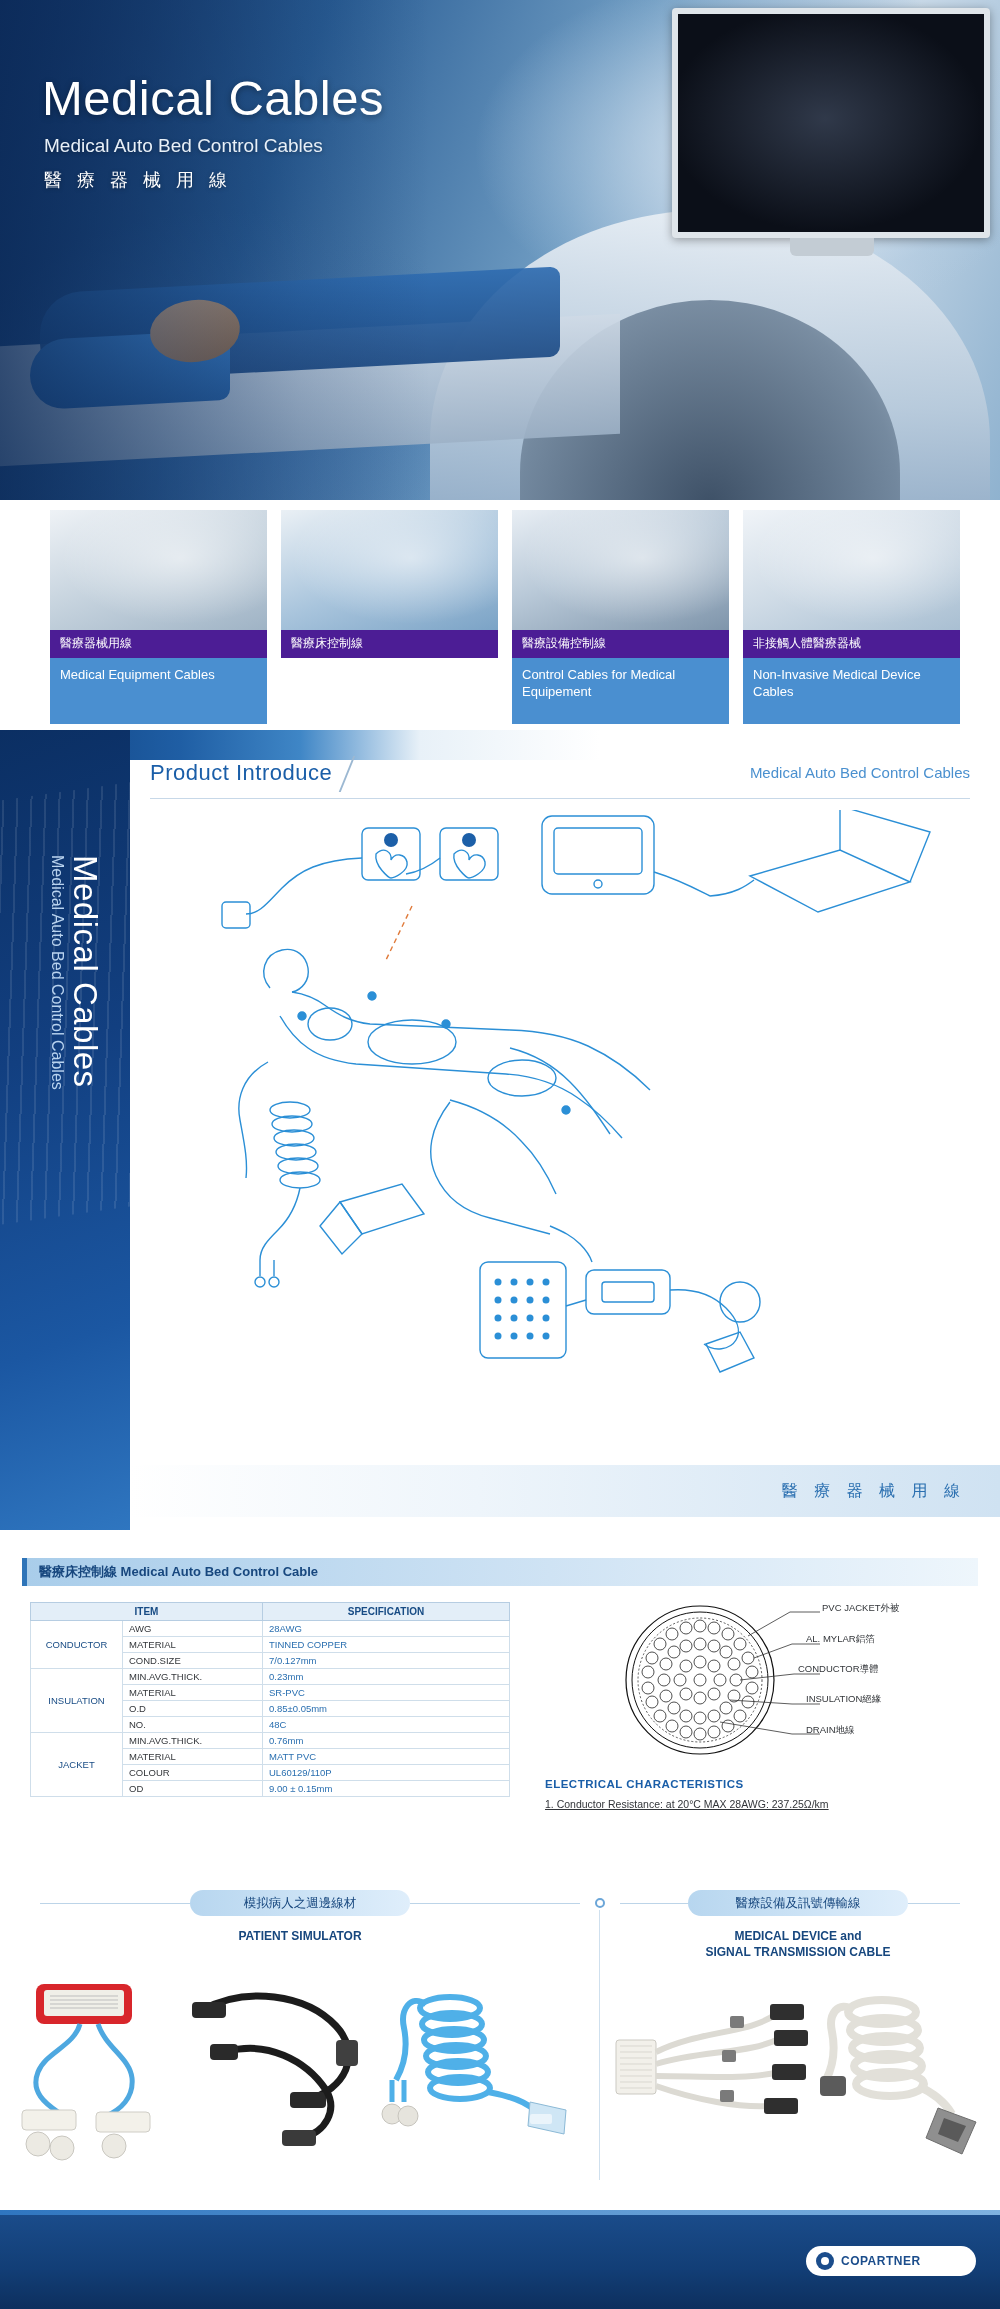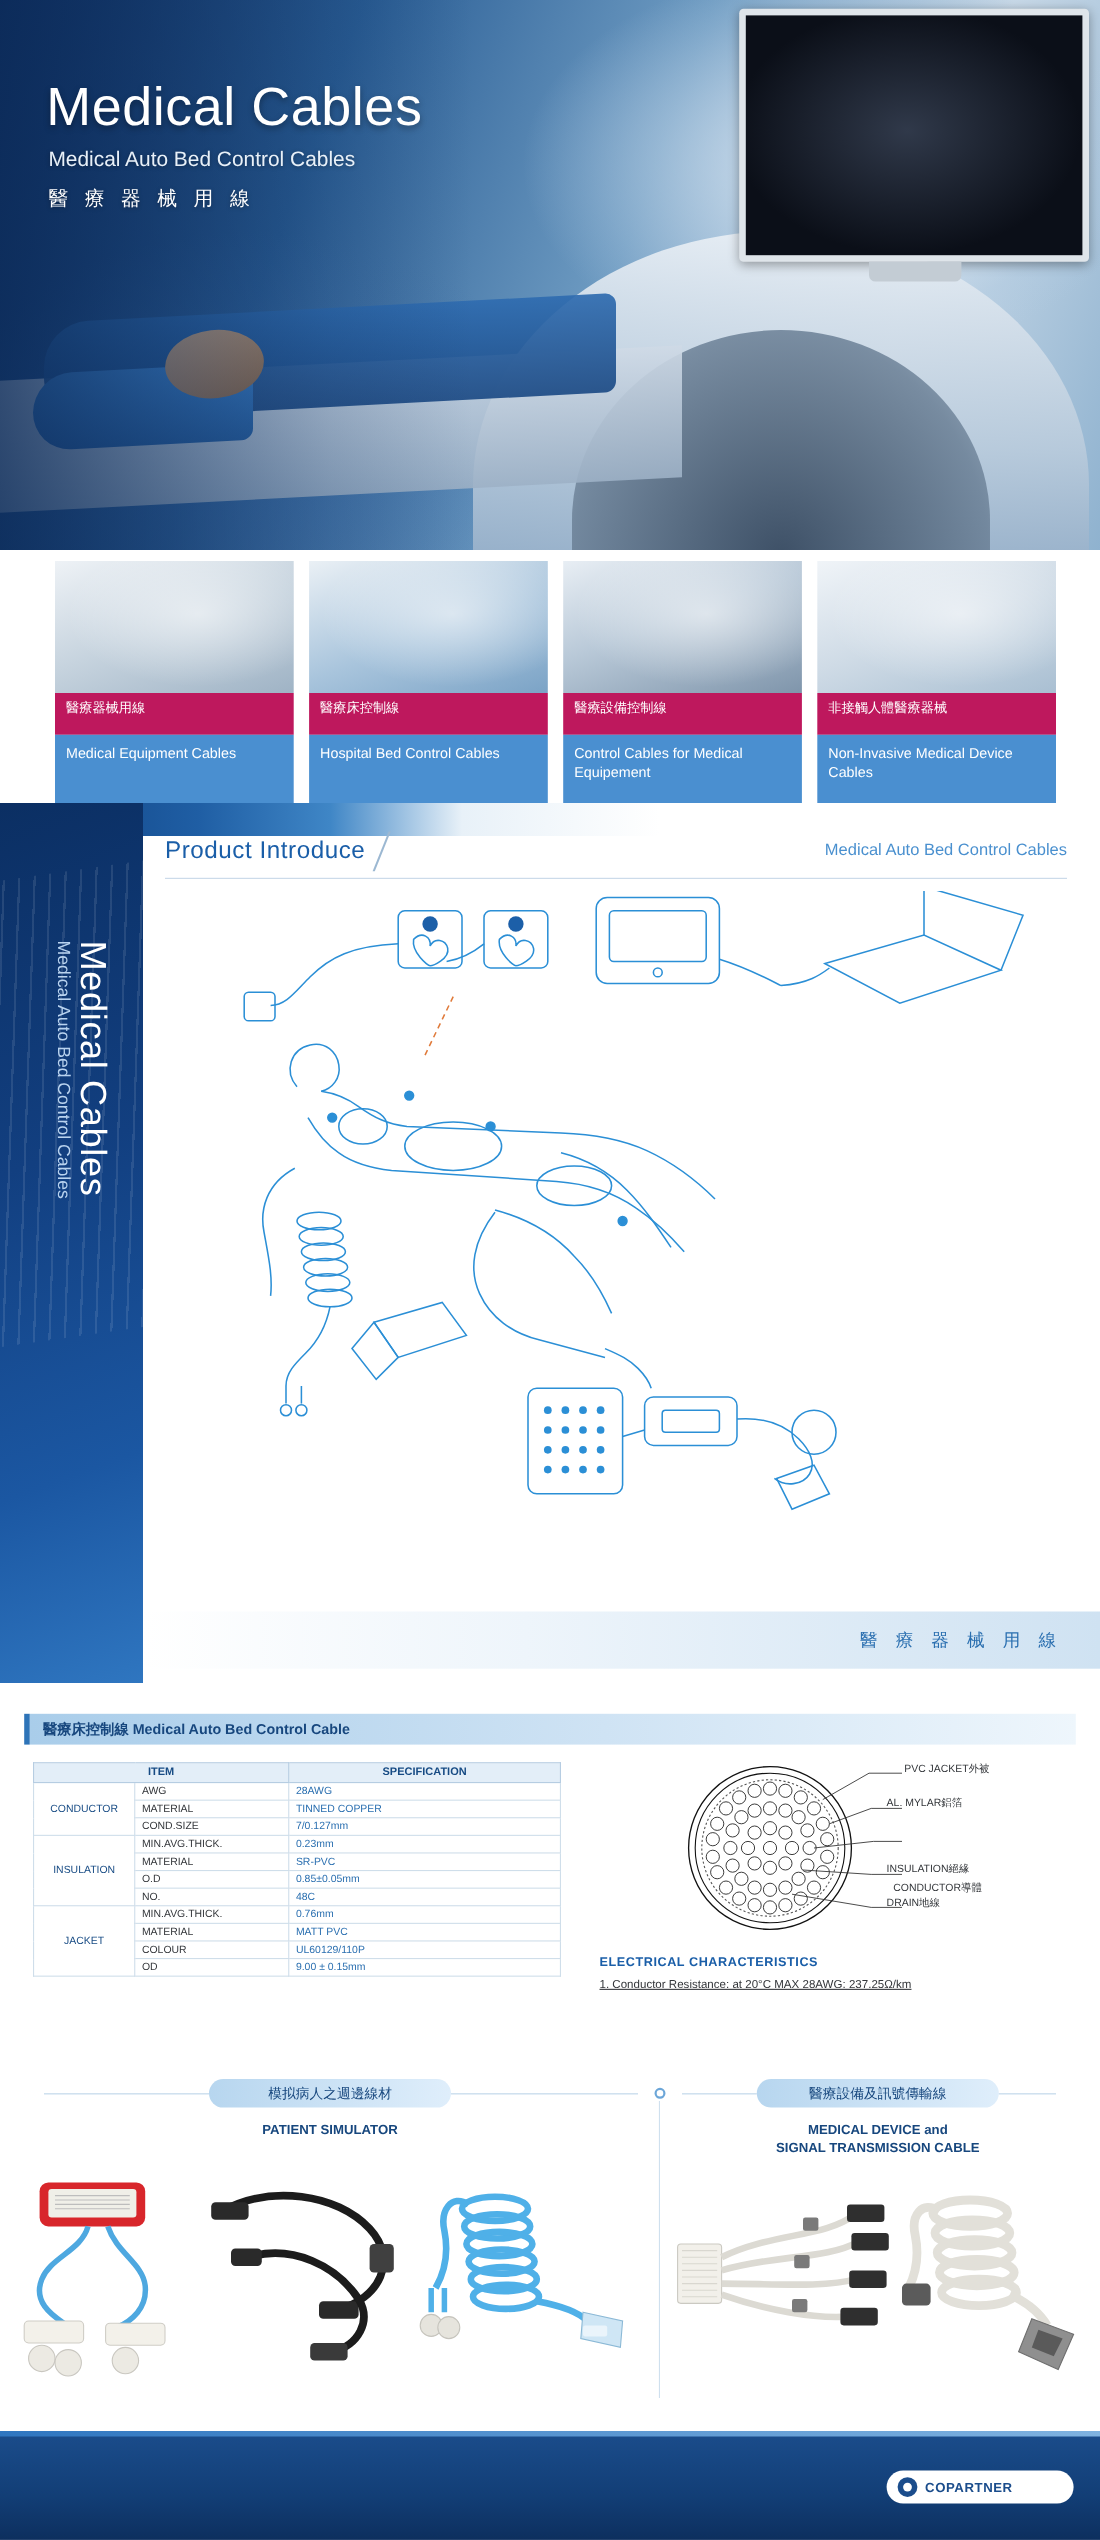--- a/index.html
+++ b/index.html
@@ -130,8 +130,8 @@
     background:radial-gradient(ellipse at 60% 40%, rgba(255,255,255,.55), rgba(255,255,255,0) 65%);
   }
   .card-cn {
-    height:38px; line-height:26px; padding-left:10px;
-    background:#be185d; color:#ffffff; font-size:12px;
+    height:28px; line-height:26px; padding-left:10px;
+    background:#4c1d95; color:#ffffff; font-size:12px;
   }
   .card-en {
     height:66px; padding:8px 10px 0 10px;

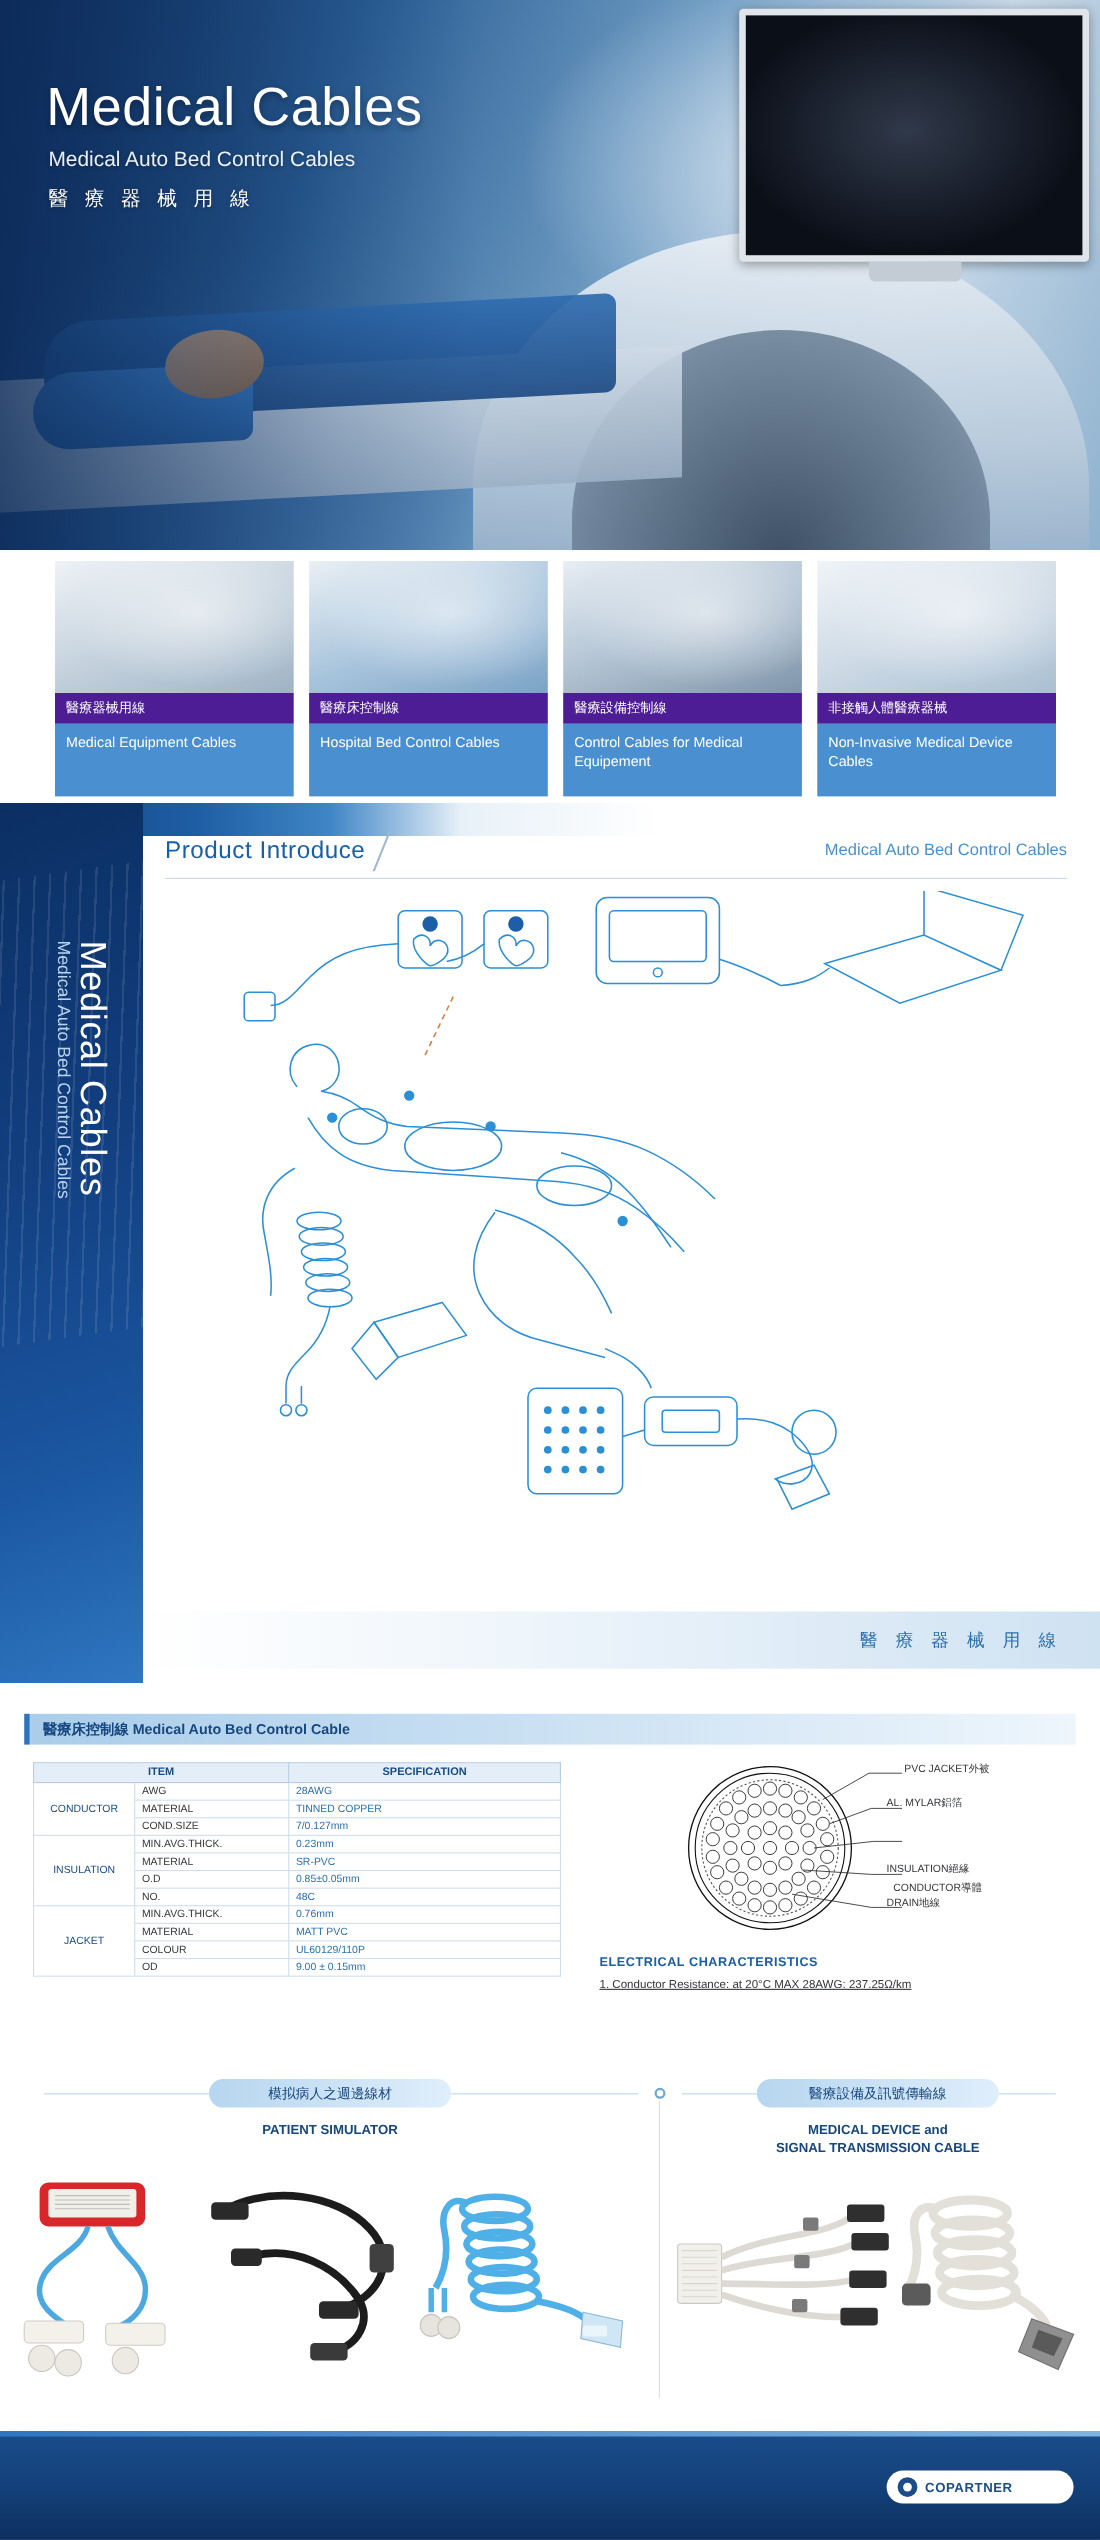--- a/index.html
+++ b/index.html
@@ -338,7 +338,6 @@
   <div class="card">
     <div class="card-photo cp2"></div>
     <div class="card-cn">醫療床控制線</div>
-    <div class="card-en">Hospital Bed Control Cables</div>
   </div>
   <div class="card">
     <div class="card-photo cp3"></div>

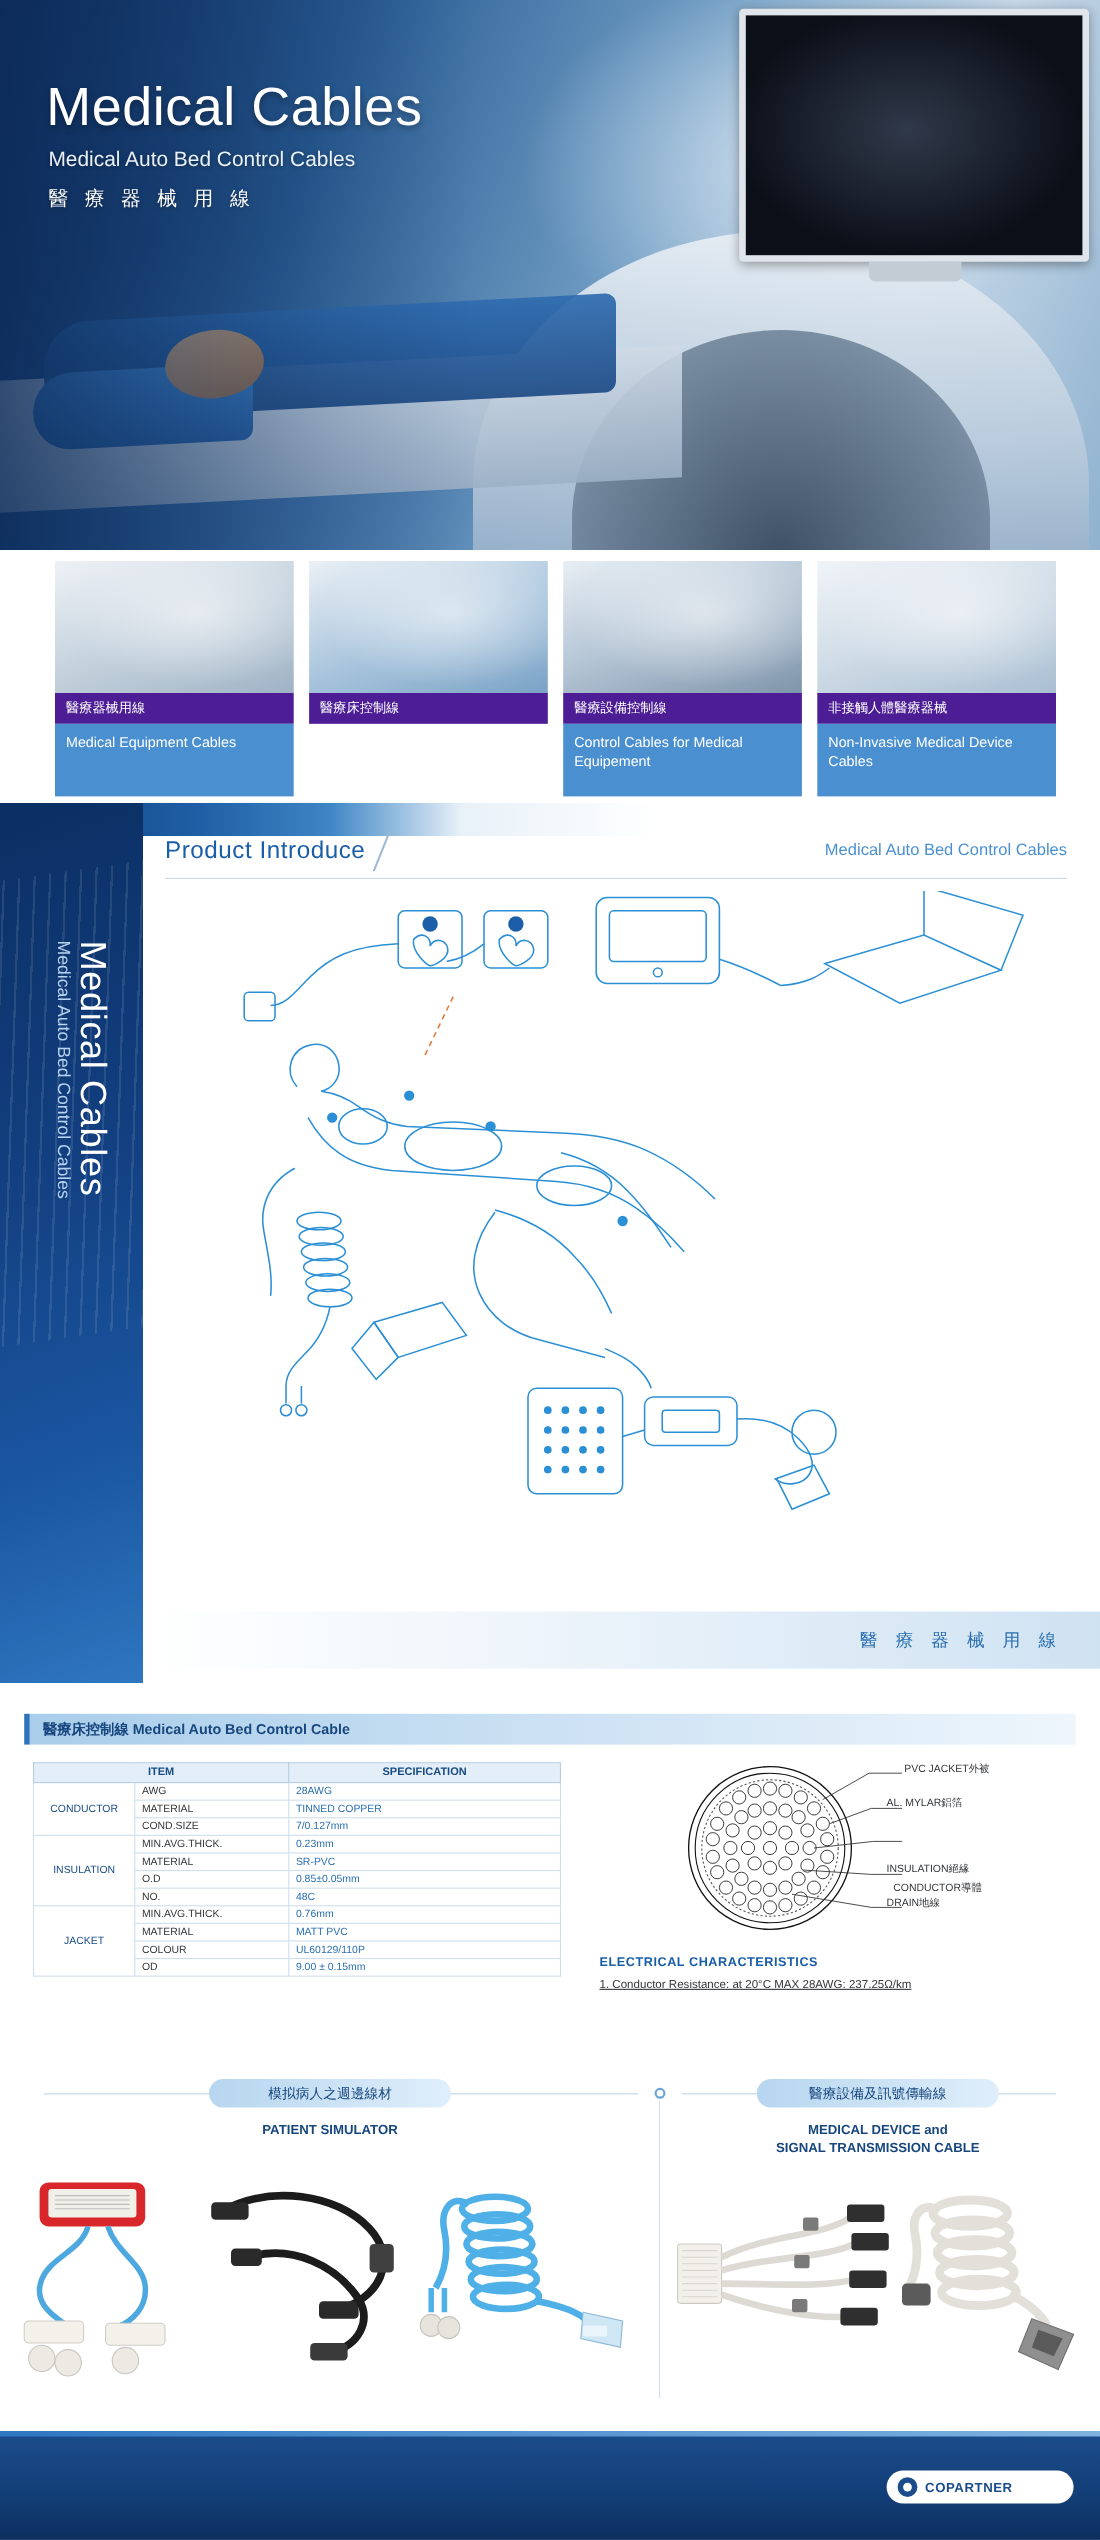--- a/index.html
+++ b/index.html
@@ -596,7 +596,7 @@
   <div class="cs-labels">
     <div style="left:62px; top:2px;">PVC JACKET外被</div>
     <div style="left:46px; top:33px;">AL. MYLAR鋁箔</div>
-    <div style="left:52px; top:63px;margin-top:47px;">CONDUCTOR導體</div>
+    <div style="left:38px; top:63px;">CONDUCTOR導體</div>
     <div style="left:46px; top:93px;">INSULATION絕緣</div>
     <div style="left:46px; top:124px;">DRAIN地線</div>
   </div>

